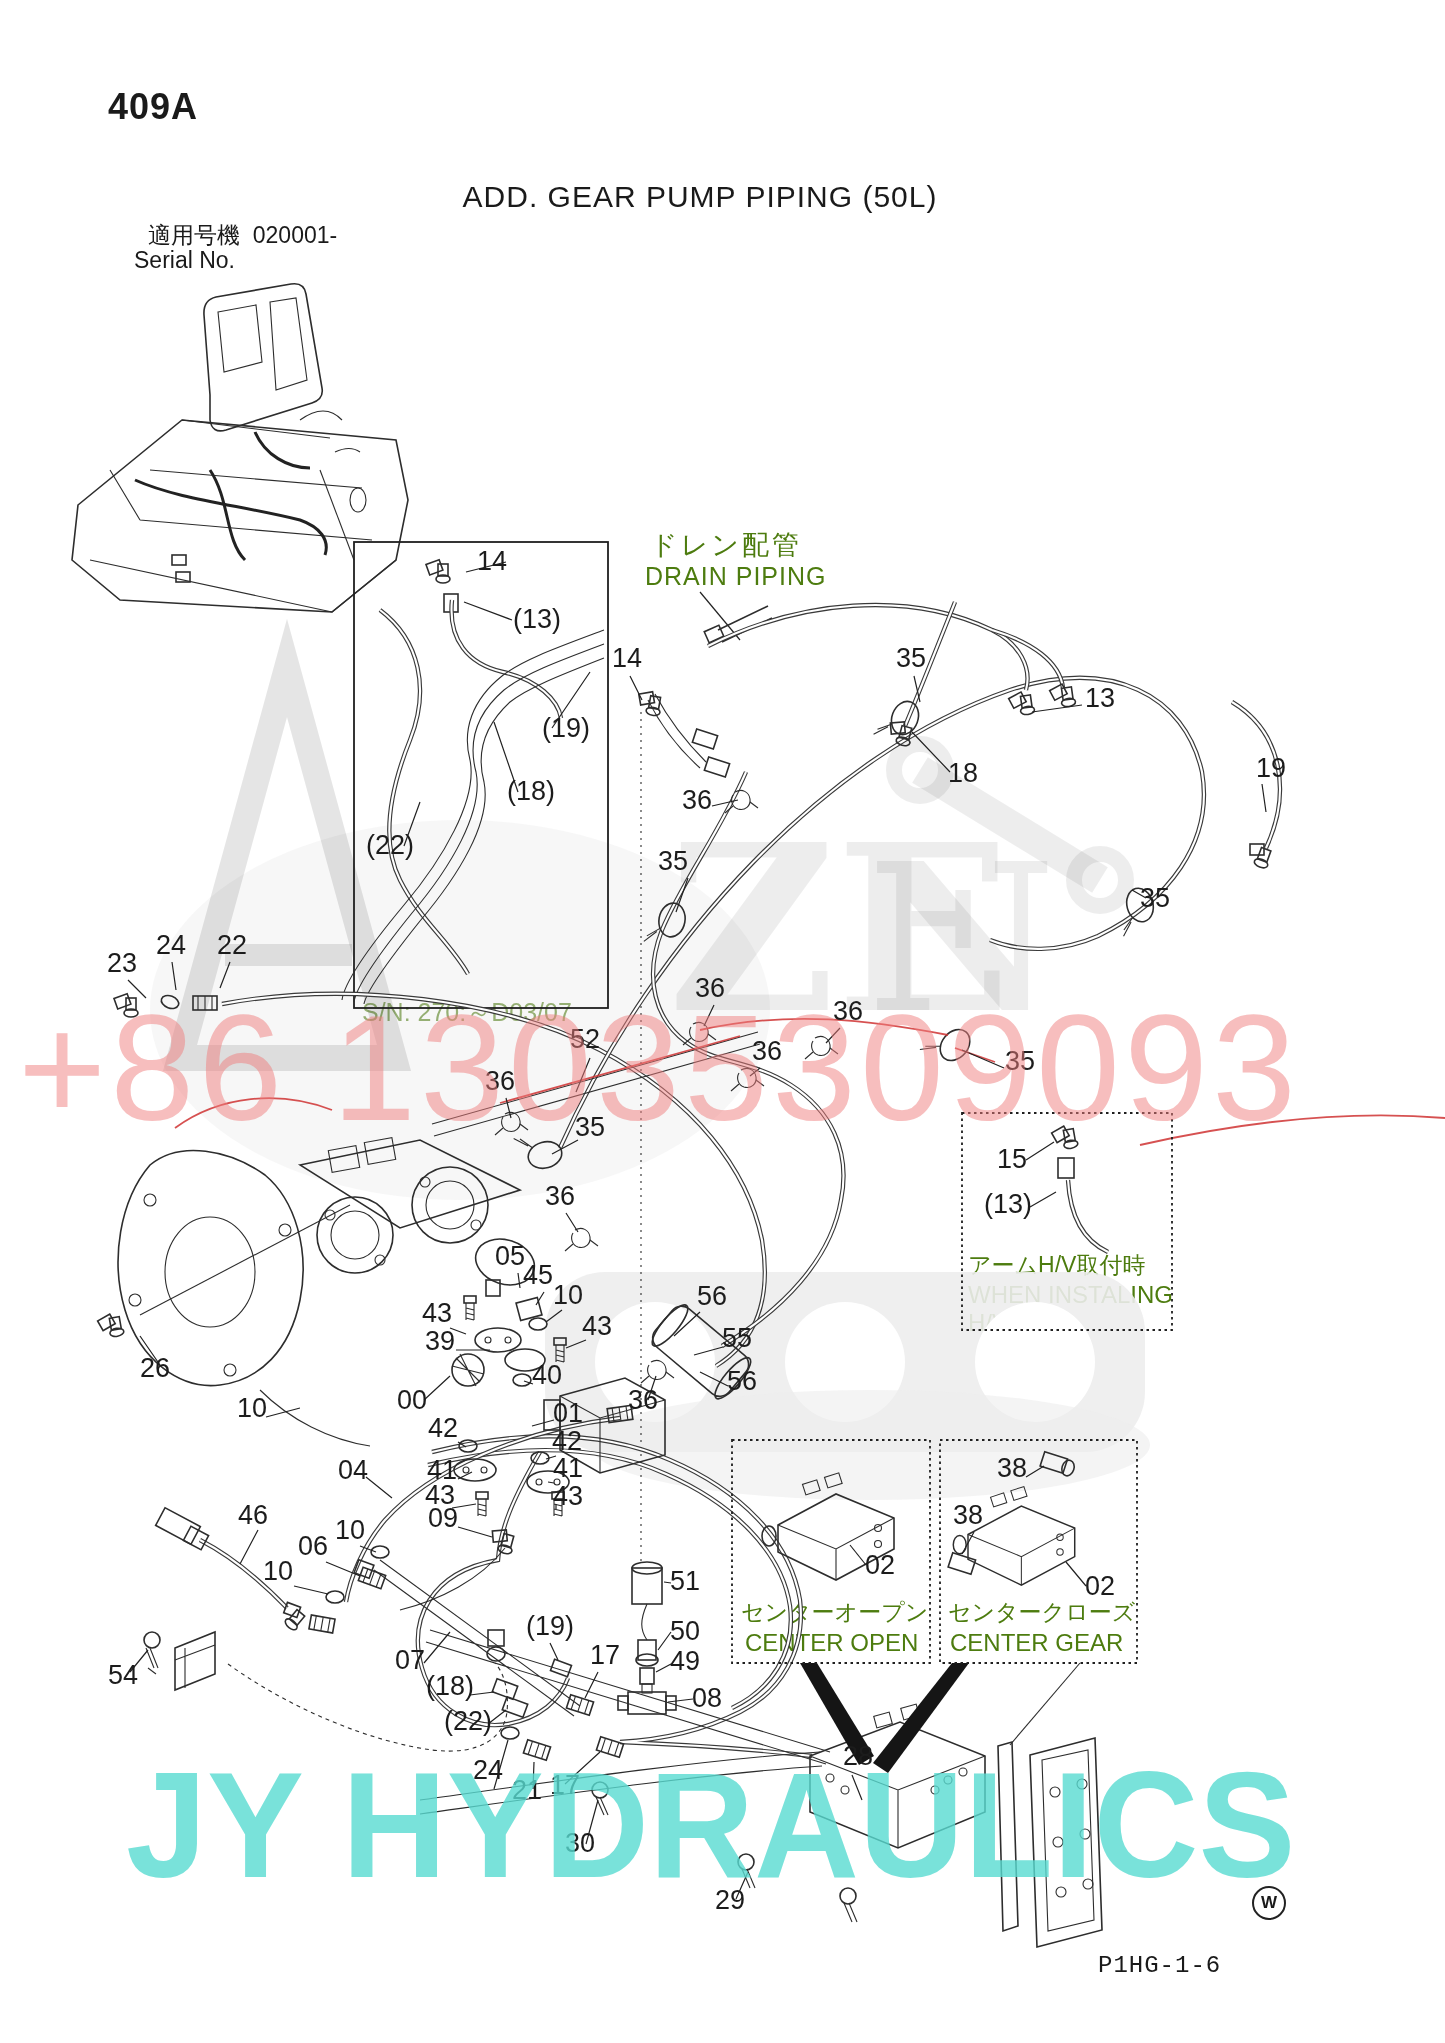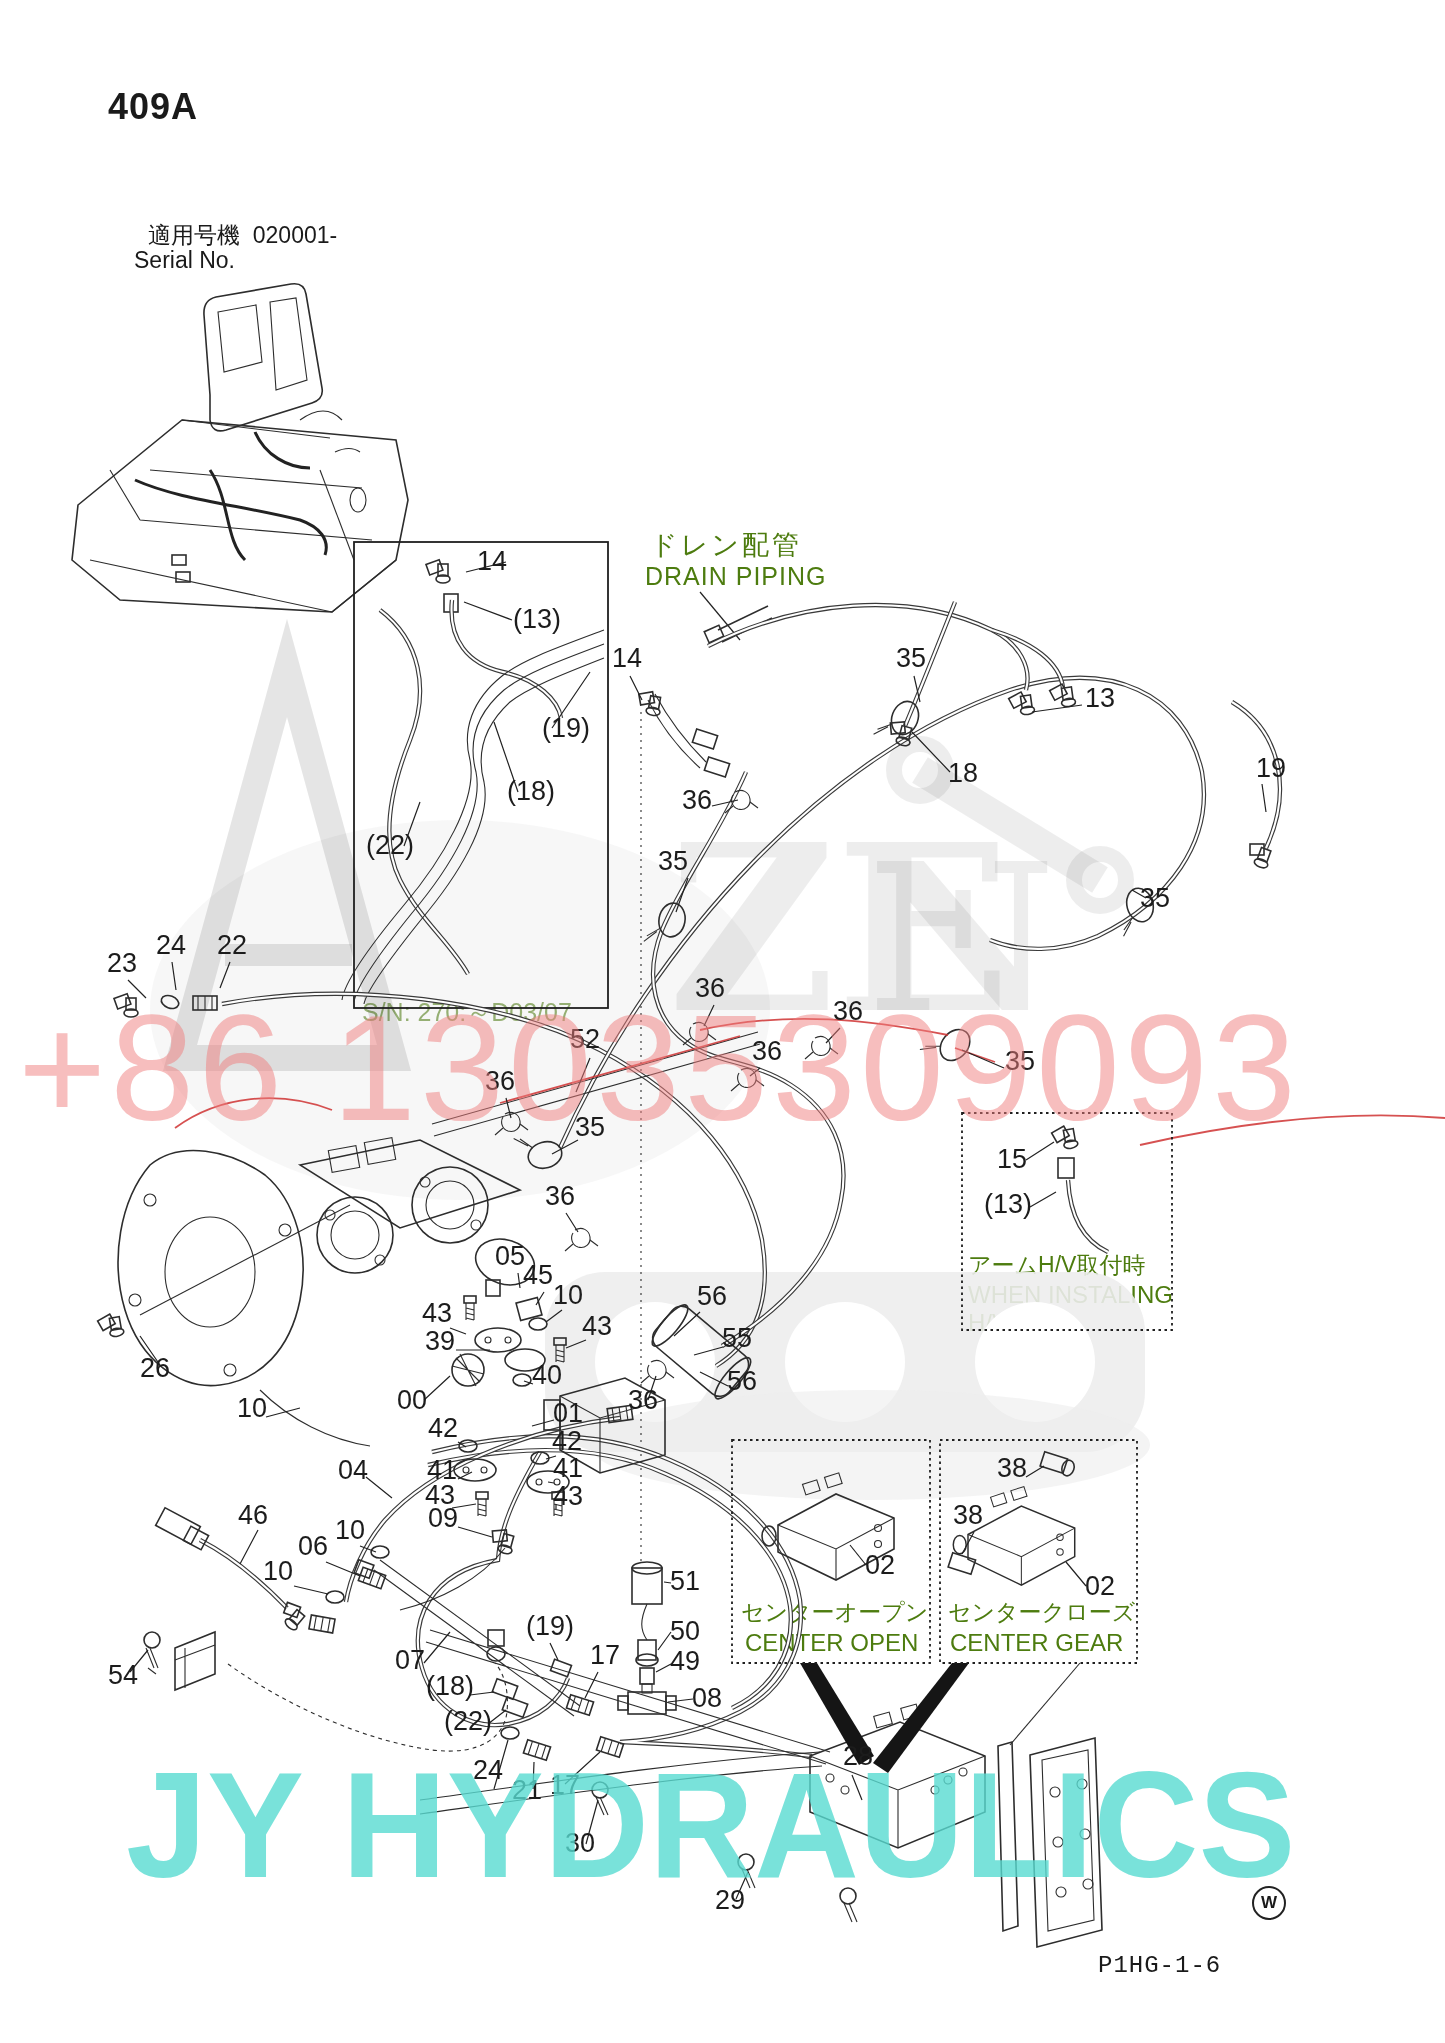--- a/index.html
+++ b/index.html
@@ -51,6 +51,7 @@
 <div class="page">
 
   <div class="abs page-code">409A</div>
+  <div class="abs title-en">ADD.  GEAR PUMP PIPING (50L)</div>
   <div class="abs serial-jp">
     <span>適用号機</span>&nbsp;&nbsp;<span>020001-</span>
   </div>

